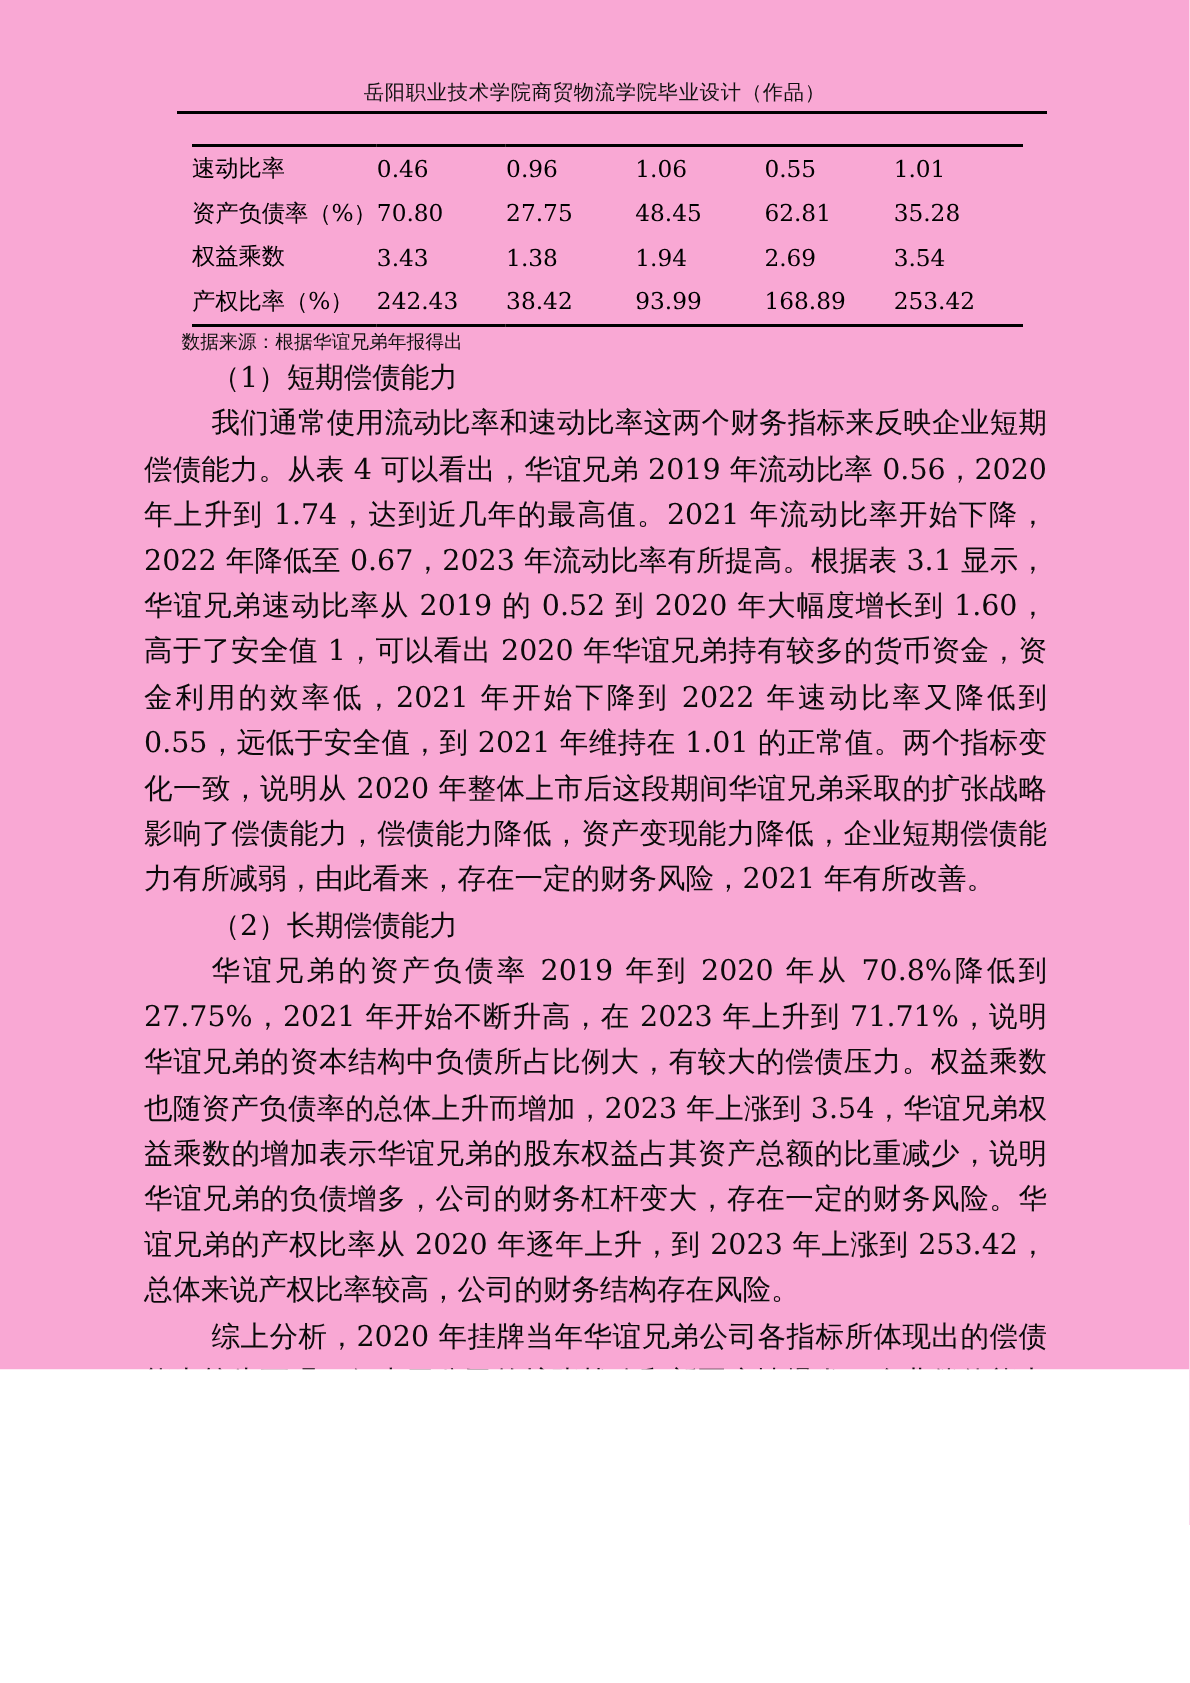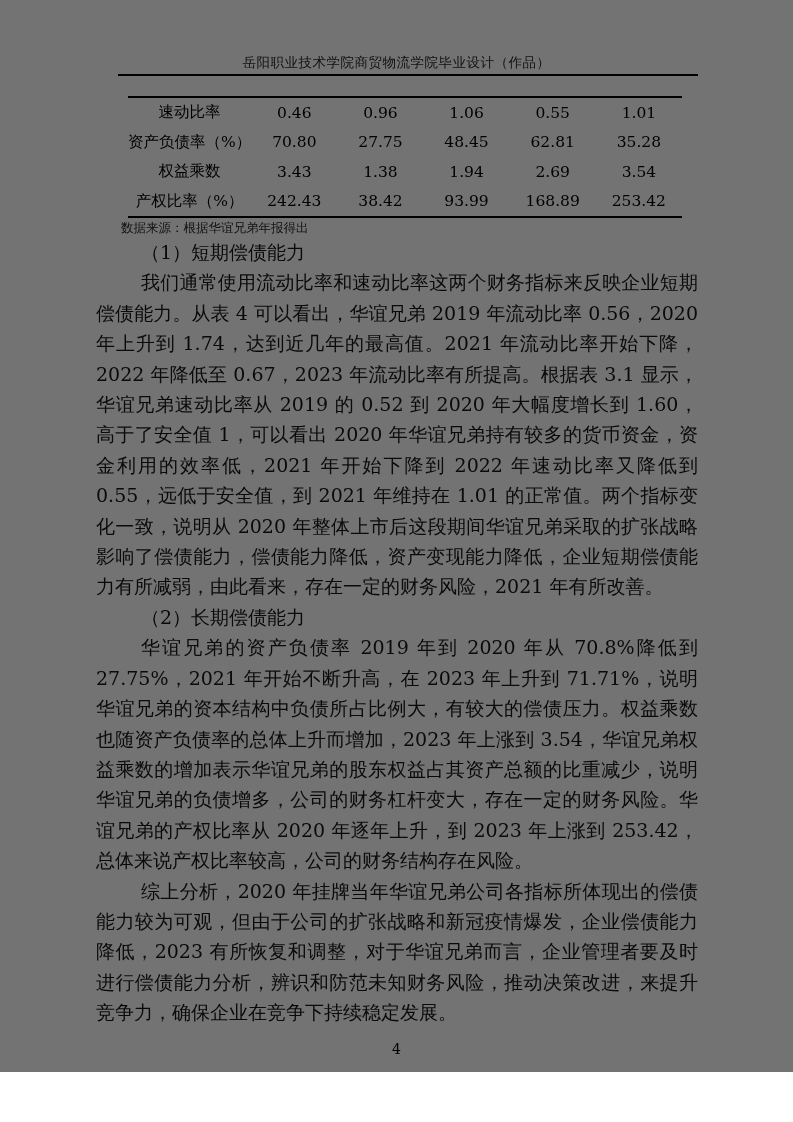--- a/index.html
+++ b/index.html
@@ -6,8 +6,8 @@
   .page {
     position: relative;
     width: 793px;
-    height: 1072px;
-    background: #737373;
+    height: 913px;
+    background: #f9a8d4;
     color: #000000;
     font-family: "DejaVu Serif", "Liberation Serif", serif;
     overflow: hidden;

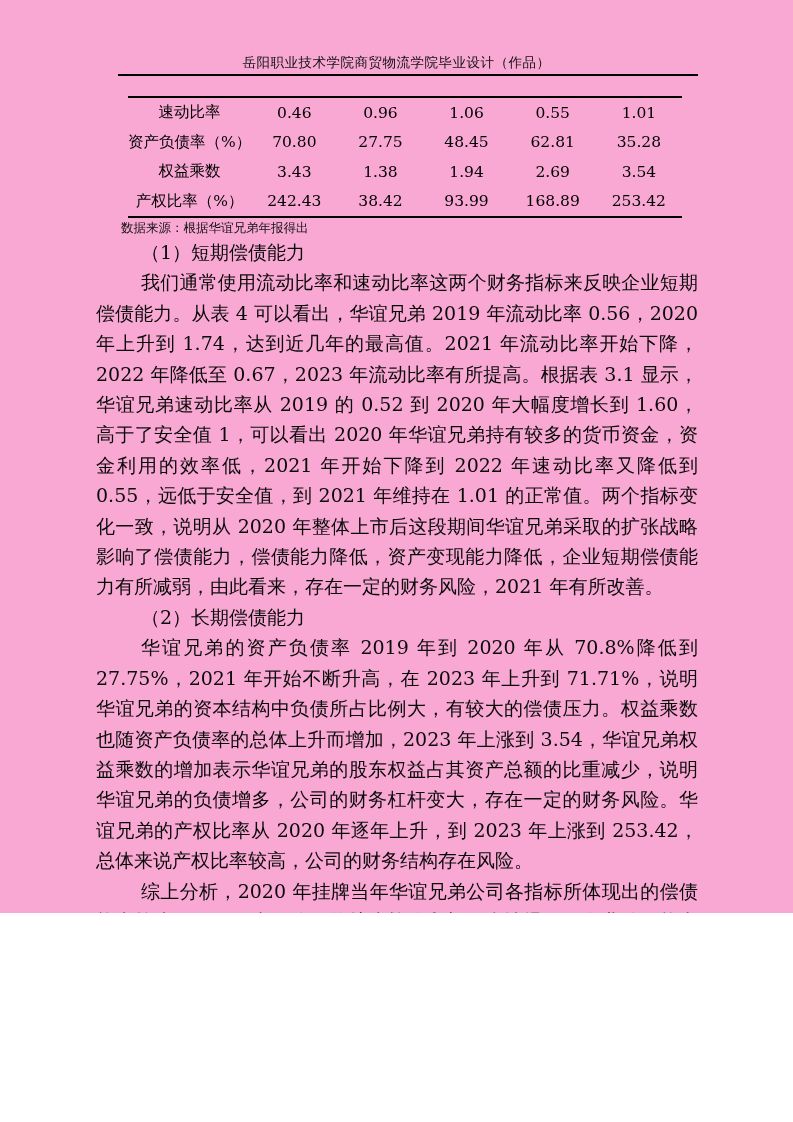--- a/index.html
+++ b/index.html
@@ -44,7 +44,7 @@
   table.fin-table td {
     height: 29.5px;
     padding: 0;
-    text-align: center;
+    text-align: left;
     vertical-align: middle;
     white-space: nowrap;
   }

